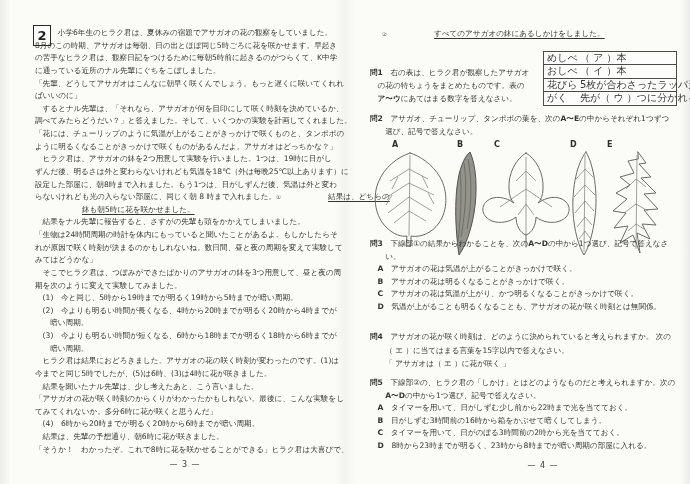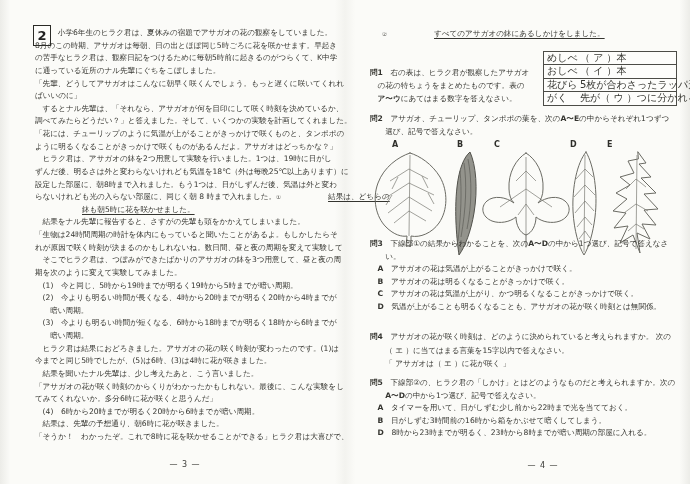--- a/index.html
+++ b/index.html
@@ -81,6 +81,7 @@
       <div class="tl"><span>　結果をナル先輩に報告すると、さすがの先輩も頭をかかえてしまいました。</span></div>
       <div class="tl"><span>「生物は24時間周期の時計を体内にもっていると聞いたことがあるよ。もしかしたらそ</span></div>
       <div class="tl"><span>れが原因で咲く時刻が決まるのかもしれないね。数日間、昼と夜の周期を変えて実験して</span></div>
+      <div class="tl"><span>みてはどうかな」</span></div>
       <div class="tl"><span>　そこでヒラク君は、つぼみができたばかりのアサガオの鉢を3つ用意して、昼と夜の周</span></div>
       <div class="tl"><span>期を次のように変えて実験してみました。</span></div>
       <div class="tl"><span>　(1)　今と同じ、5時から19時までが明るく19時から5時までが暗い周期。</span></div>

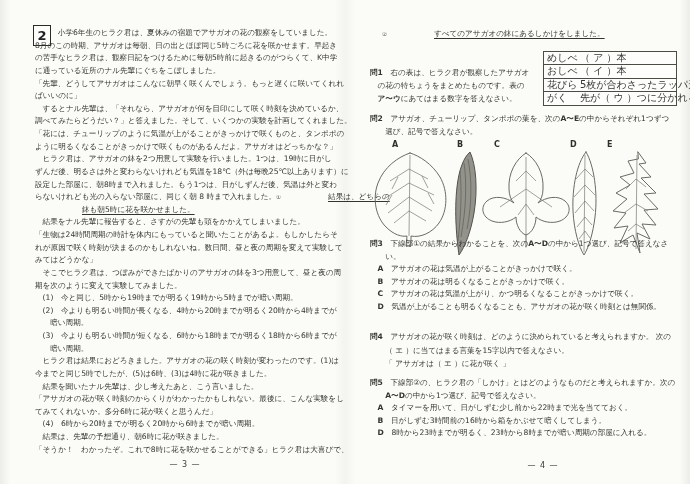--- a/index.html
+++ b/index.html
@@ -194,6 +194,7 @@
         <div class="tl"><span>　　</span><span class="bd">A〜D</span><span>の中から1つ選び、記号で答えなさい。</span></div>
         <div class="tl"><span class="bd">　A</span><span>　タイマーを用いて、日がしずむ少し前から22時まで光を当てておく。</span></div>
         <div class="tl"><span class="bd">　B</span><span>　日がしずむ3時間前の16時から箱をかぶせて暗くしてしまう。</span></div>
+        <div class="tl"><span class="bd">　C</span><span>　タイマーを用いて、日がのぼる3時間前の2時から光を当てておく。</span></div>
         <div class="tl"><span class="bd">　D</span><span>　8時から23時までが明るく、23時から8時までが暗い周期の部屋に入れる。</span></div>
       </div>
 

